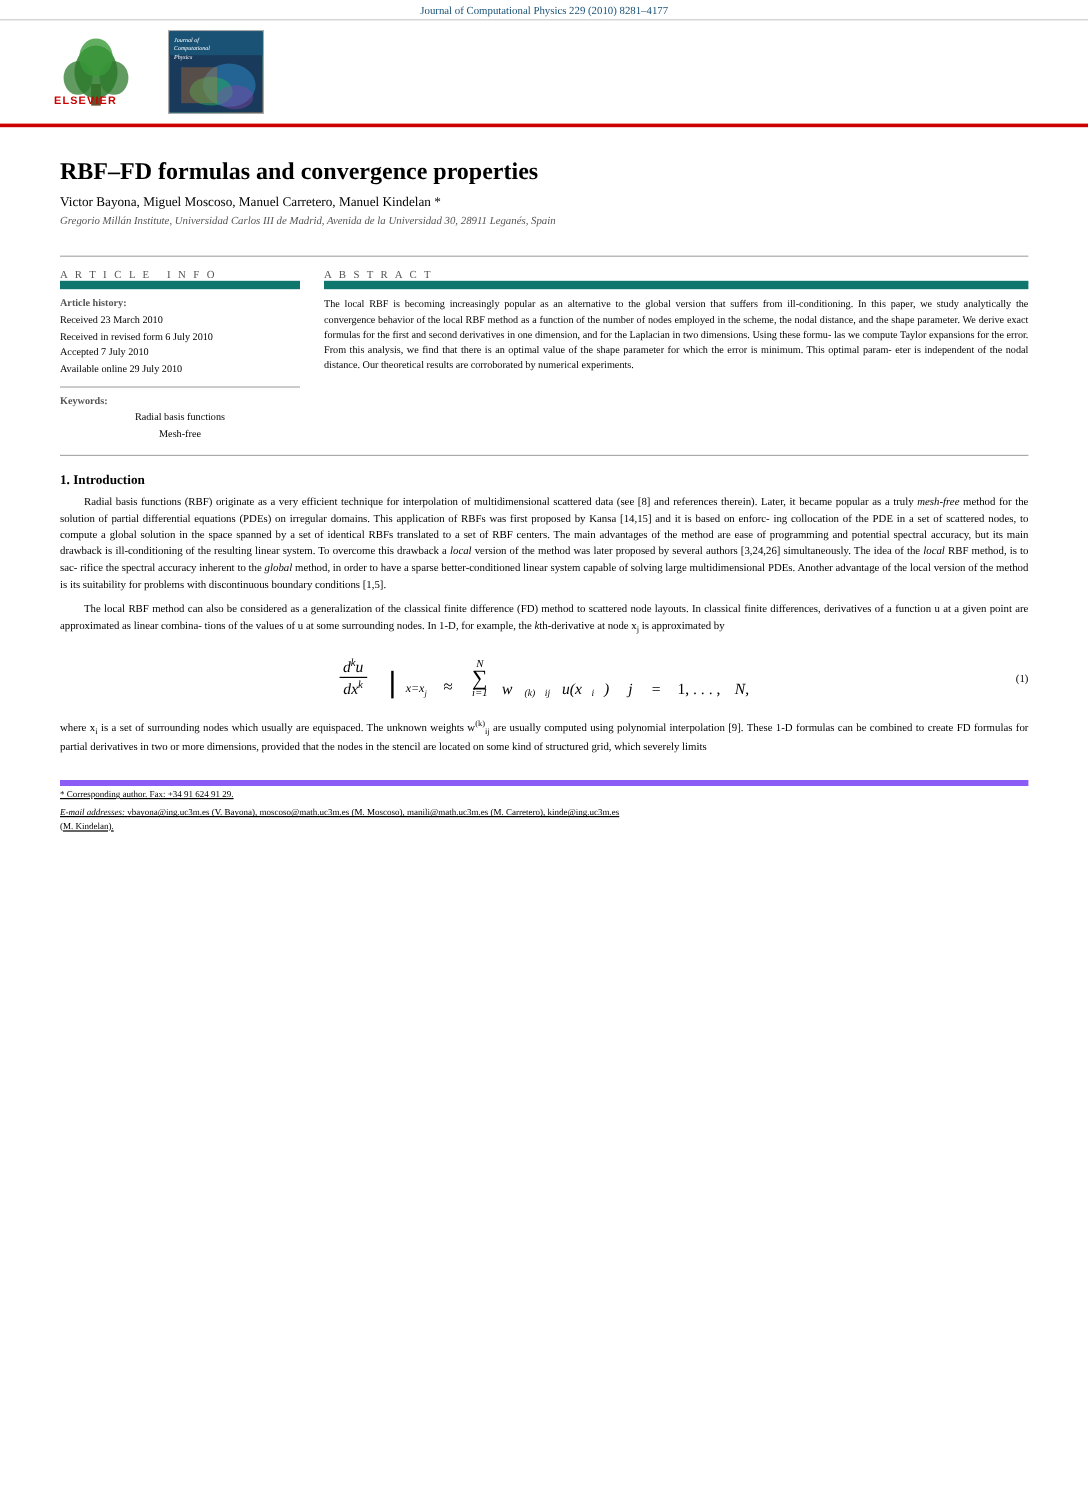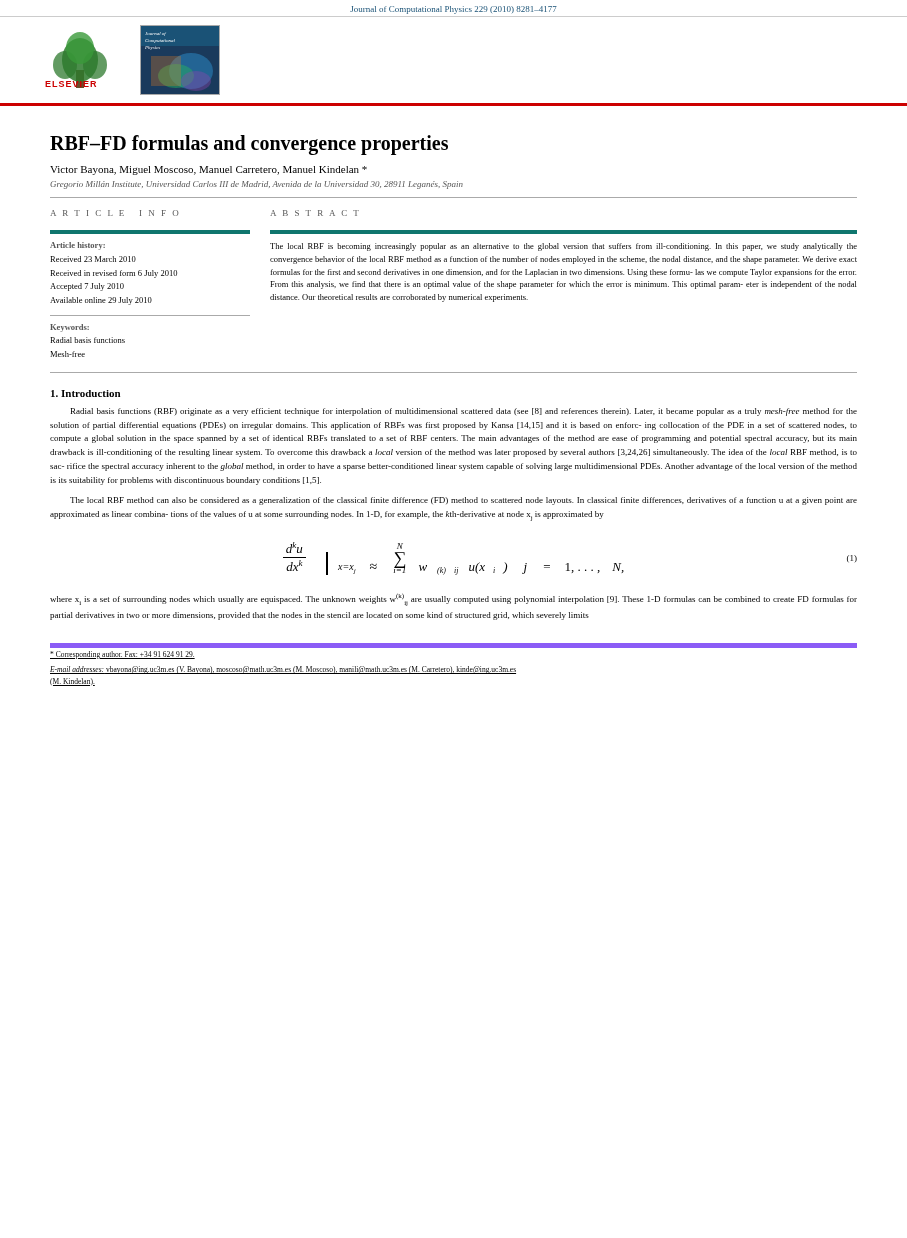--- a/index.html
+++ b/index.html
@@ -101,7 +101,7 @@
       font-style: italic;
       margin-bottom: 10px;
       border-bottom: 1px solid #aaa;
-      padding-bottom: 8px;
+      padding-bottom: 24px;
     }
 
     

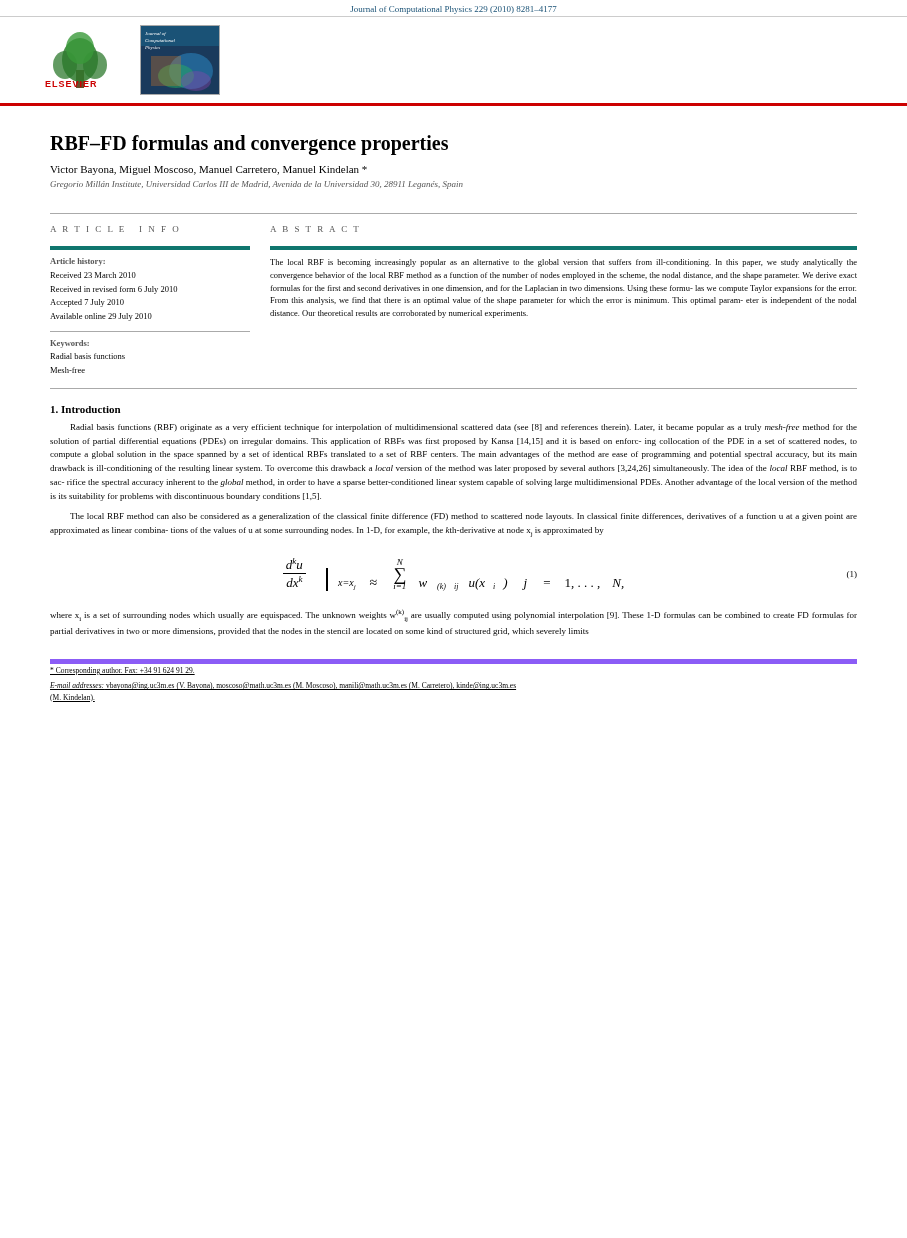--- a/index.html
+++ b/index.html
@@ -125,8 +125,8 @@
       letter-spacing: 2px;
       text-transform: uppercase;
       color: #555;
-      border-bottom: 4px solid #0f766e;
-      padding-bottom: 12px;
+      border-bottom: 7px solid #0f766e;
+      padding-bottom: 0;
       margin-bottom: 6px;
     }
 

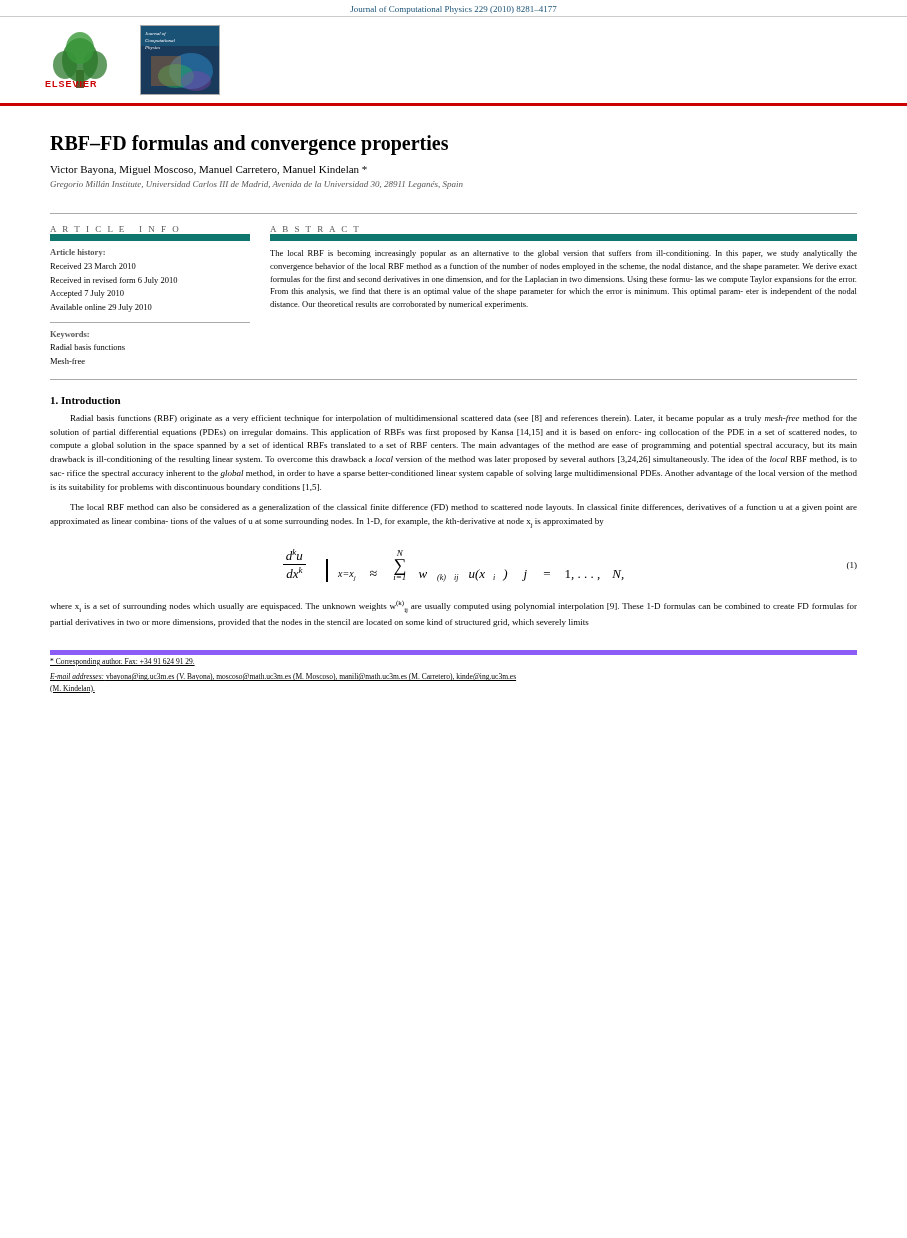--- a/index.html
+++ b/index.html
@@ -151,6 +151,7 @@
     .keywords-list {
       font-size: 8.5px;
       line-height: 1.6;
+      text-align: center;
     }
 
     .abstract-text {

